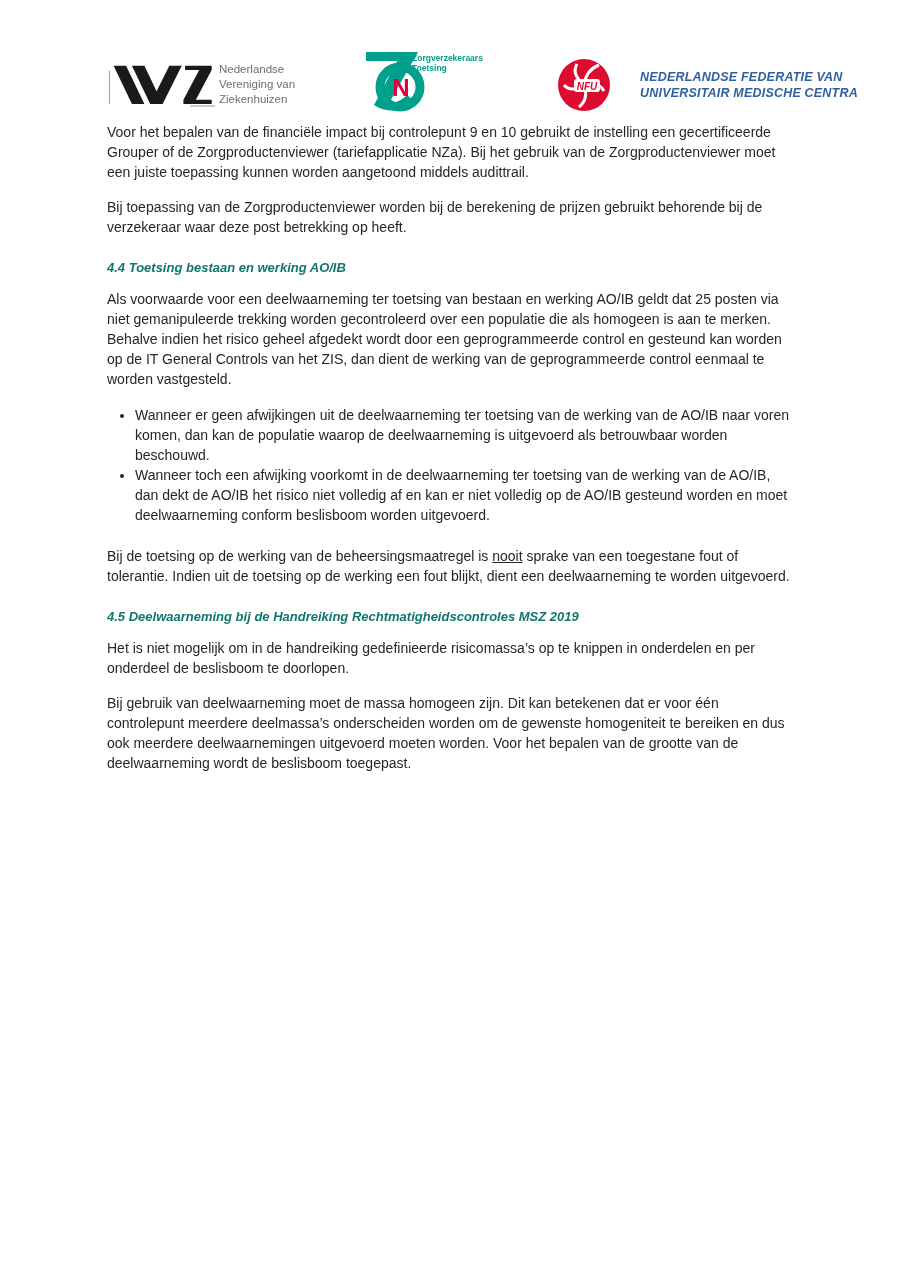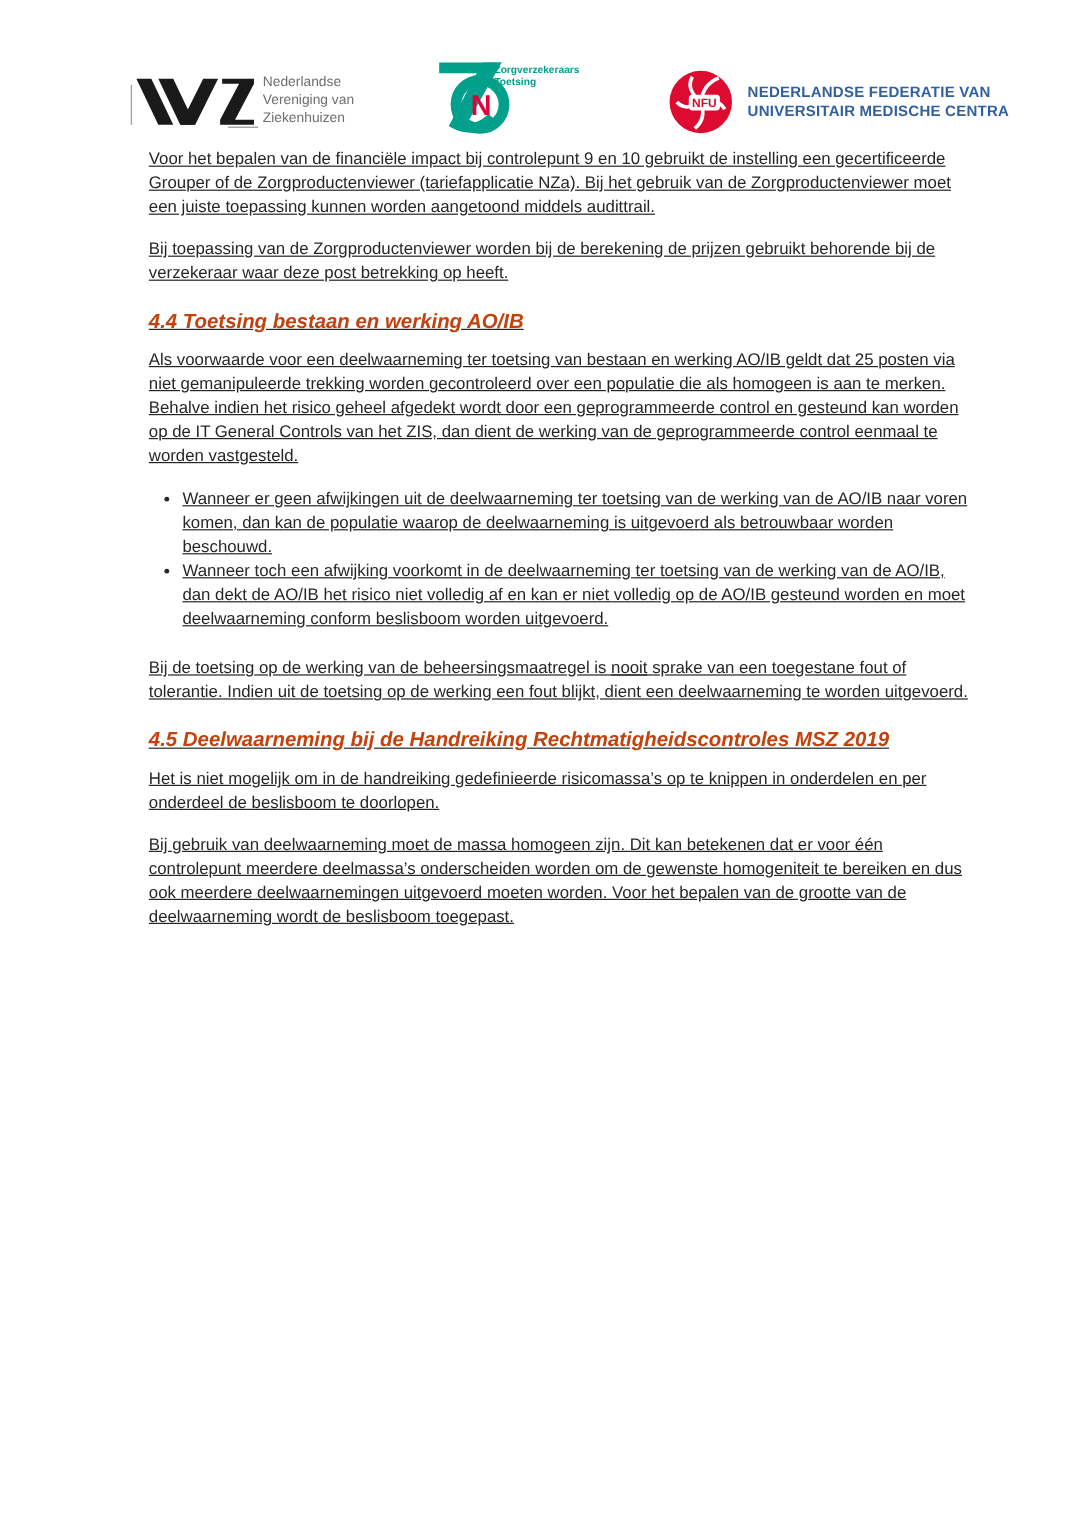--- a/index.html
+++ b/index.html
@@ -20,7 +20,7 @@
   .logo-zn { position:absolute; left:360px; top:47px; width:130px; height:68px; }
   .zn-text { position:absolute; left:52px; top:6px; width:78px; text-align:left;
              font-size:8.5px; line-height:10px; color:#00a08c; font-weight:bold; }
-  .logo-nfu { position:absolute; left:557px; top:58px; display:flex; align-items:center; gap:12px; }
+  .logo-nfu { position:absolute; left:557px; top:58px; display:flex; align-items:center; gap:29px;font-style:italic; }
   .nfu-text { font-size:12.5px; line-height:16px; color:#31609e; font-weight:bold; letter-spacing:.2px; }
 
   

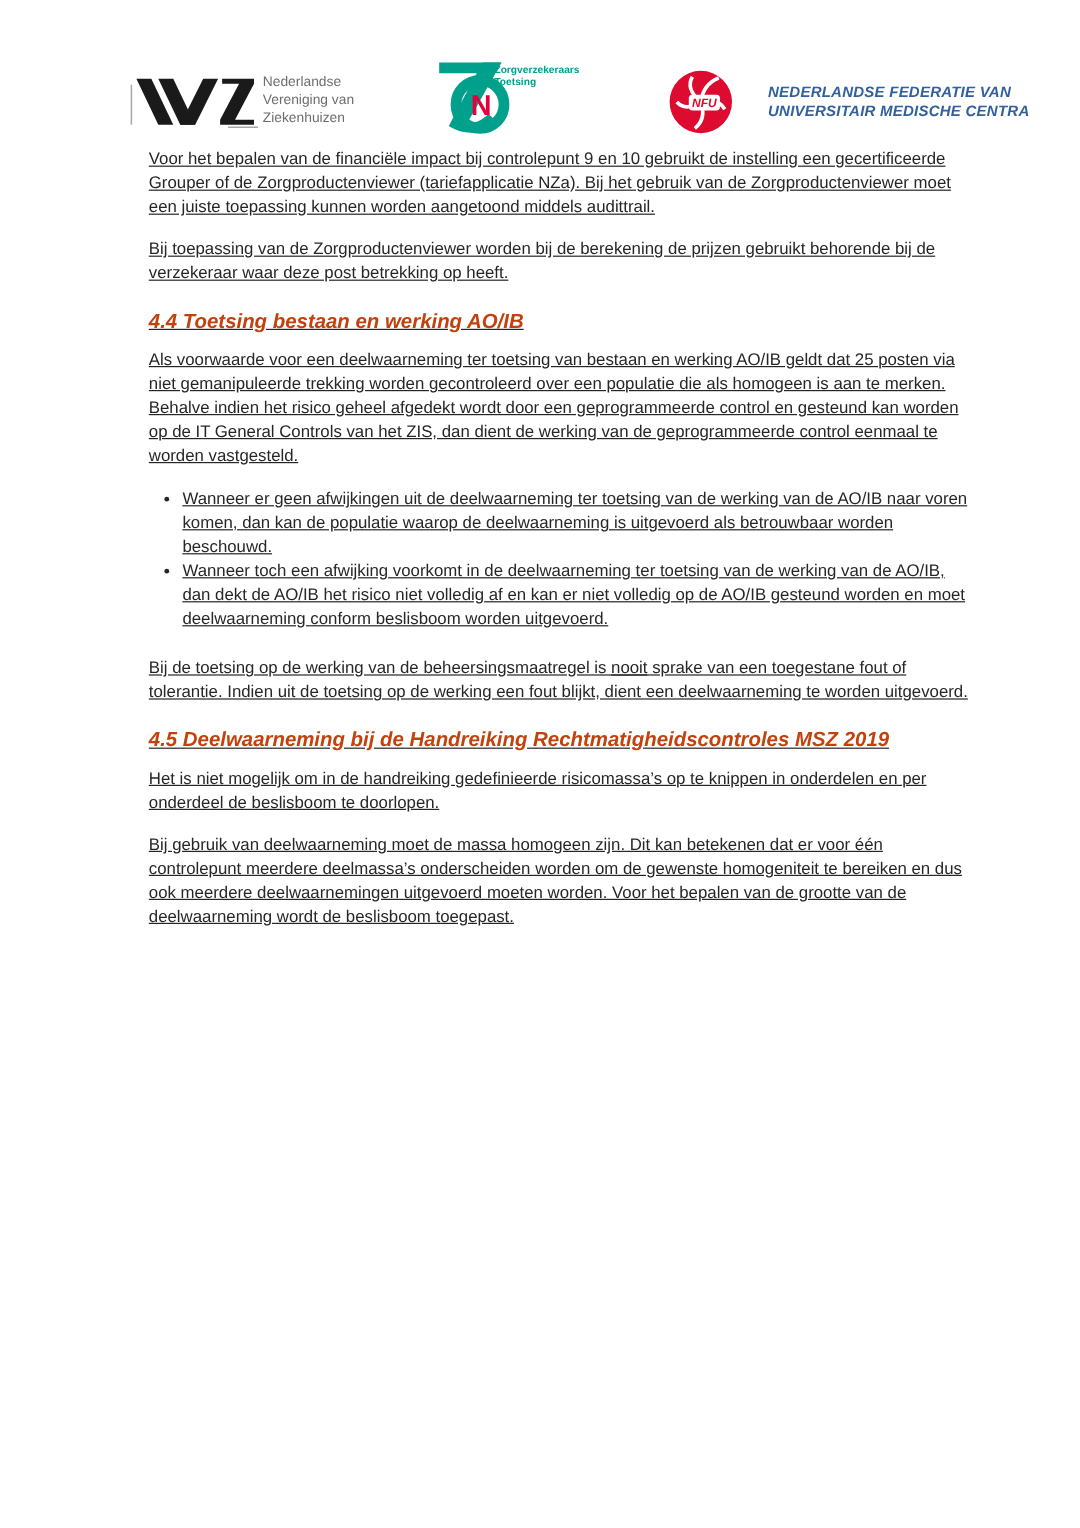--- a/index.html
+++ b/index.html
@@ -24,8 +24,8 @@
   .nfu-text { font-size:12.5px; line-height:16px; color:#31609e; font-weight:bold; letter-spacing:.2px; }
 
   
-  .content { position:absolute; left:124px; top:122px; width:686px;
-             font-size:14px; line-height:20px;text-decoration:underline; }
+  .content { position:absolute; left:107px; top:122px; width:686px;
+             font-size:14px; line-height:20px; }
   .content p { margin:0 0 15px 0; }
   h3.sec { font-size:17px; font-weight:bold; font-style:italic; margin:21px 0 11px 0; color:#c2410c; }
   ul.blist { margin:16px 0 21px 0; padding-left:28px; }

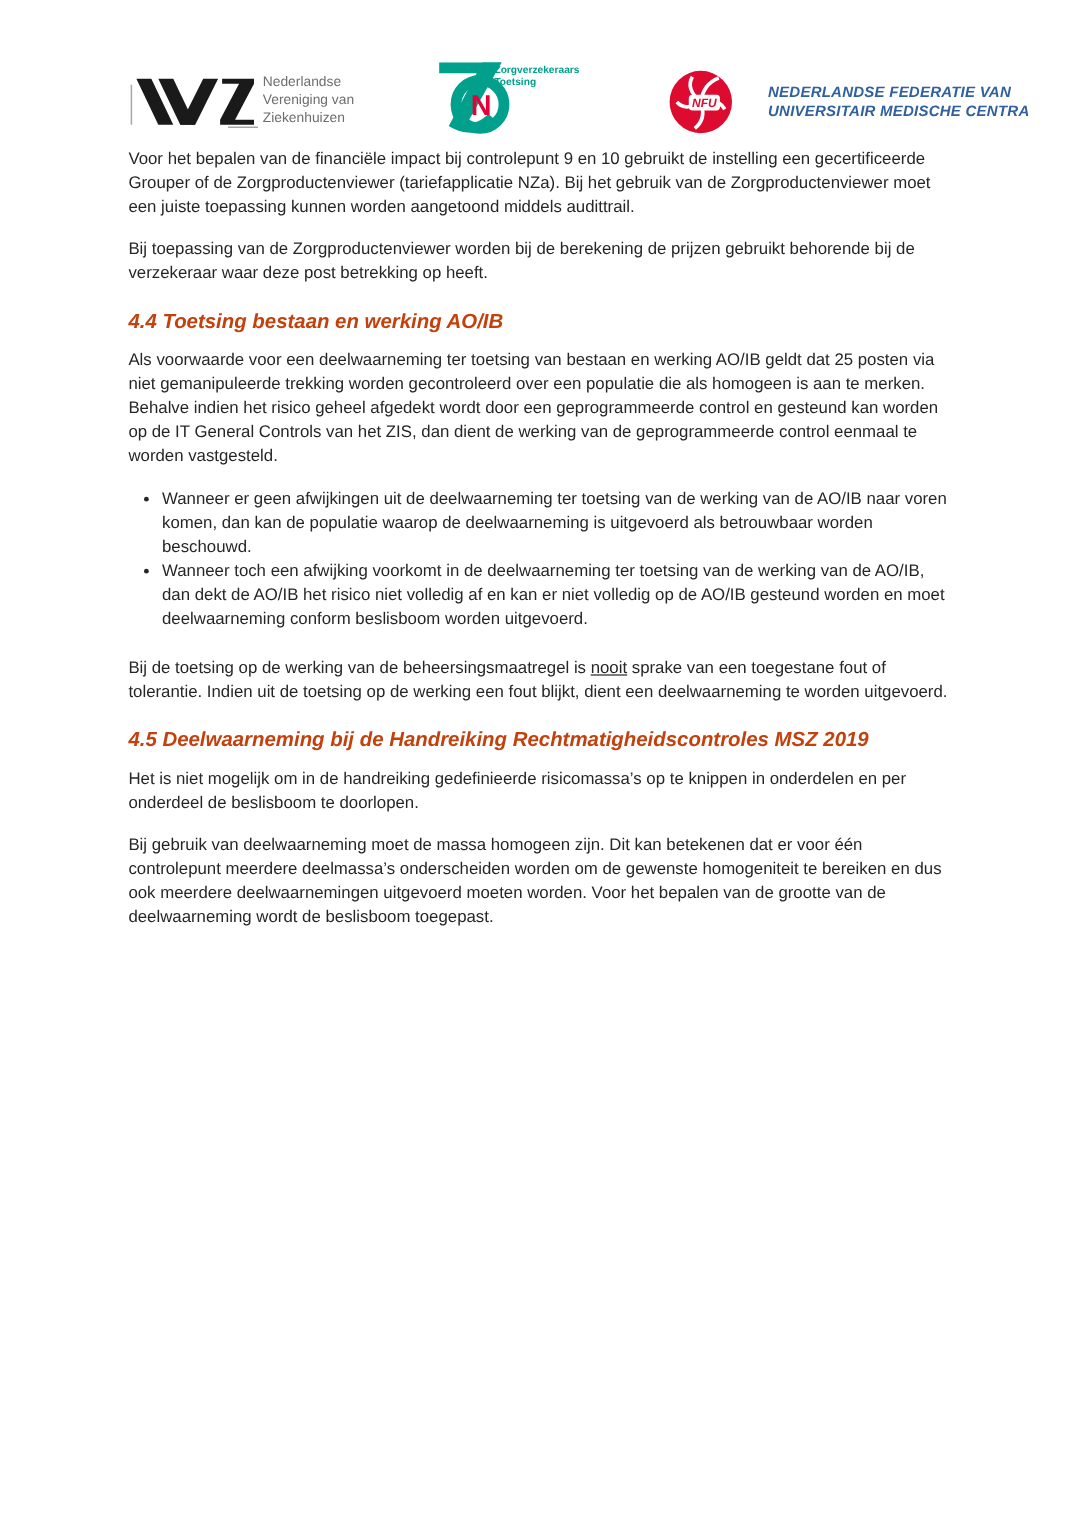--- a/index.html
+++ b/index.html
@@ -27,7 +27,7 @@
   .content { position:absolute; left:107px; top:122px; width:686px;
              font-size:14px; line-height:20px; }
   .content p { margin:0 0 15px 0; }
-  h3.sec { font-size:17px; font-weight:bold; font-style:italic; margin:21px 0 11px 0; color:#c2410c; }
+  h3.sec { font-size:13px; font-weight:bold; font-style:italic; margin:21px 0 11px 0; color:#0f766e; }
   ul.blist { margin:16px 0 21px 0; padding-left:28px; }
   ul.blist li { margin:0; line-height:20px; }
   .u { text-decoration:underline;margin-top:20px; }

